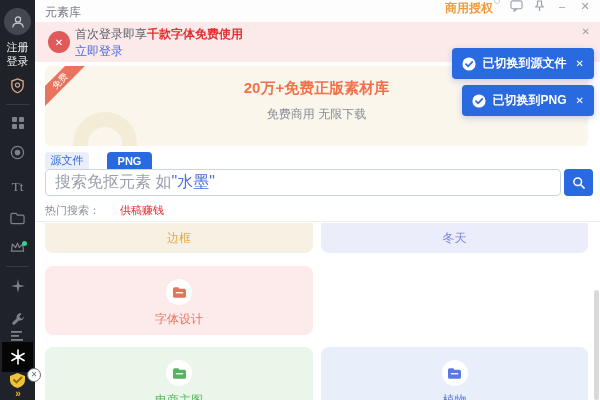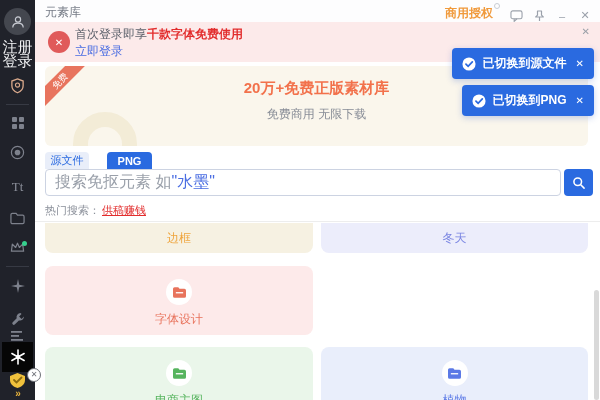--- a/index.html
+++ b/index.html
@@ -22,7 +22,7 @@
   
   .titlebar { position:absolute; left:35px; top:0; width:565px; height:22px; background:#fdfdfe; }
   .app-title { position:absolute; left:10px; top:4px; font-size:12px; color:#757b86; }
-  .win-right { position:absolute; right:8px; top:0; height:22px; display:flex; align-items:flex-end; gap:9px; }
+  .win-right { position:absolute; right:8px; top:0; height:22px; display:flex; align-items:flex-start; gap:9px; }
   .license { font-size:12px; font-weight:bold; position:relative; padding-right:7px; }
   .license-badge { position:absolute; right:0; top:-2px; width:6px; height:6px; border:1px solid #c9cdd4; border-radius:50%; }
   .winbtn { color:#9ba1ab; font-size:11px; width:14px; text-align:center; cursor:pointer; display:flex; justify-content:center; }

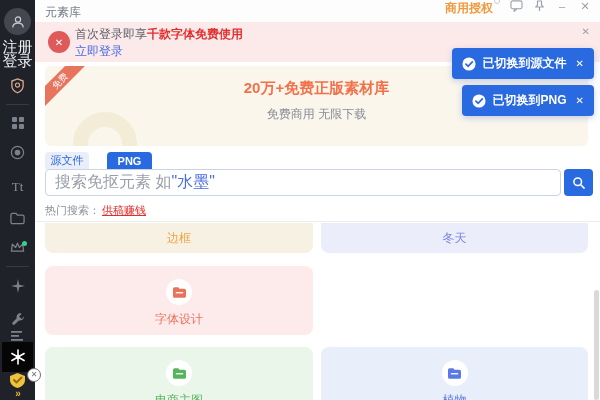--- a/index.html
+++ b/index.html
@@ -11,7 +11,7 @@
   .sidebar { position:absolute; left:0; top:0; width:35px; height:400px; background:#20222a; }
   .sicon { position:absolute; left:0; width:35px; display:flex; justify-content:center; align-items:center; color:#8a8e99; cursor:pointer; }
   .avatar { position:absolute; left:4px; top:8px; width:27px; height:27px; border-radius:50%; background:#44474f; display:flex; align-items:center; justify-content:center; }
-  .login-txt { position:absolute; left:0; top:40px; width:35px; text-align:center; color:#f2f3f5; font-size:15px; line-height:14px; font-weight:500; }
+  .login-txt { position:absolute; left:0; top:40px; width:35px; text-align:center; color:#f2f3f5; font-size:11px; line-height:14px; font-weight:500; }
   .sdivider { position:absolute; left:6px; width:23px; height:1px; background:#373a44; }
   .tt { font-family:"Liberation Serif","DejaVu Serif",serif; font-size:13px; color:#8a8e99; }
   .green-dot { position:absolute; left:22px; top:241px; width:5px; height:5px; border-radius:50%; background:#35d08e; }

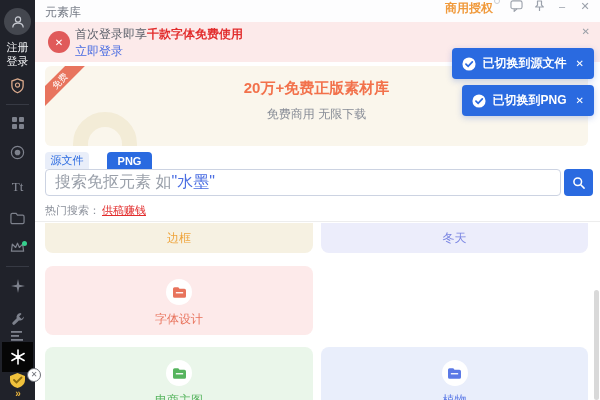--- a/index.html
+++ b/index.html
@@ -55,7 +55,7 @@
   .ph-prefix { color:#9aa0aa; }
   .search-btn { position:absolute; left:564px; top:169px; width:29px; height:27px; border-radius:4px; display:flex; align-items:center; justify-content:center; cursor:pointer; border:none; }
   .hot-row { position:absolute; left:45px; top:203px; font-size:11px; color:#8b909a; }
-  .hot-link { text-decoration:underline; cursor:pointer; margin-left:2px; }
+  .hot-link { cursor:pointer; margin-left:20px; }
   .header-rule { position:absolute; left:35px; top:221px; width:565px; height:1px; background:#ededed; }
 
   

